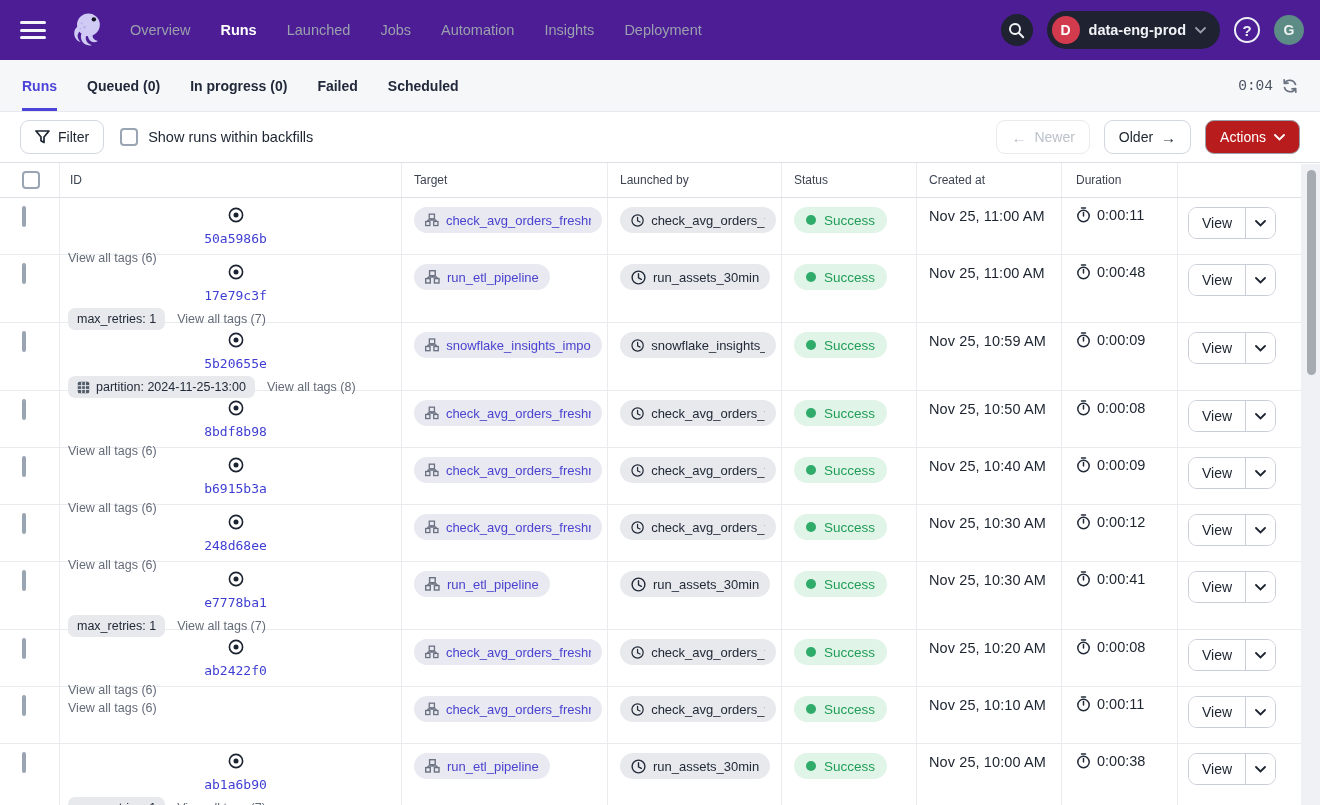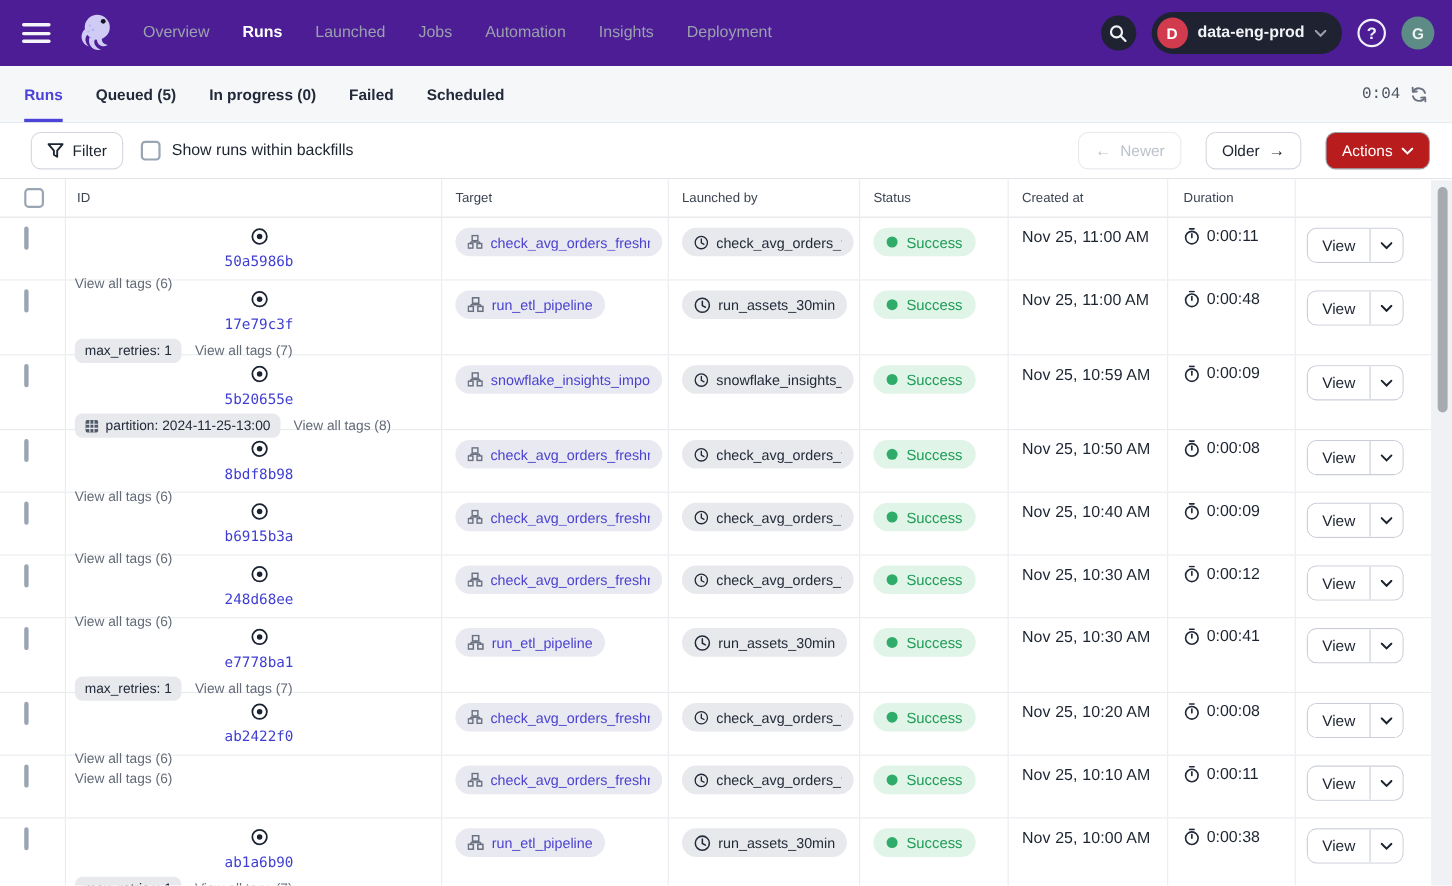--- a/index.html
+++ b/index.html
@@ -145,7 +145,7 @@
 <div class="tabbar">
   <div class="tabs">
       <div class="tab active">Runs</div>
-      <div class="tab">Queued (5)</div>
+      <div class="tab">Queued (0)</div>
       <div class="tab">In progress (0)</div>
       <div class="tab">Failed</div>
       <div class="tab">Scheduled</div>

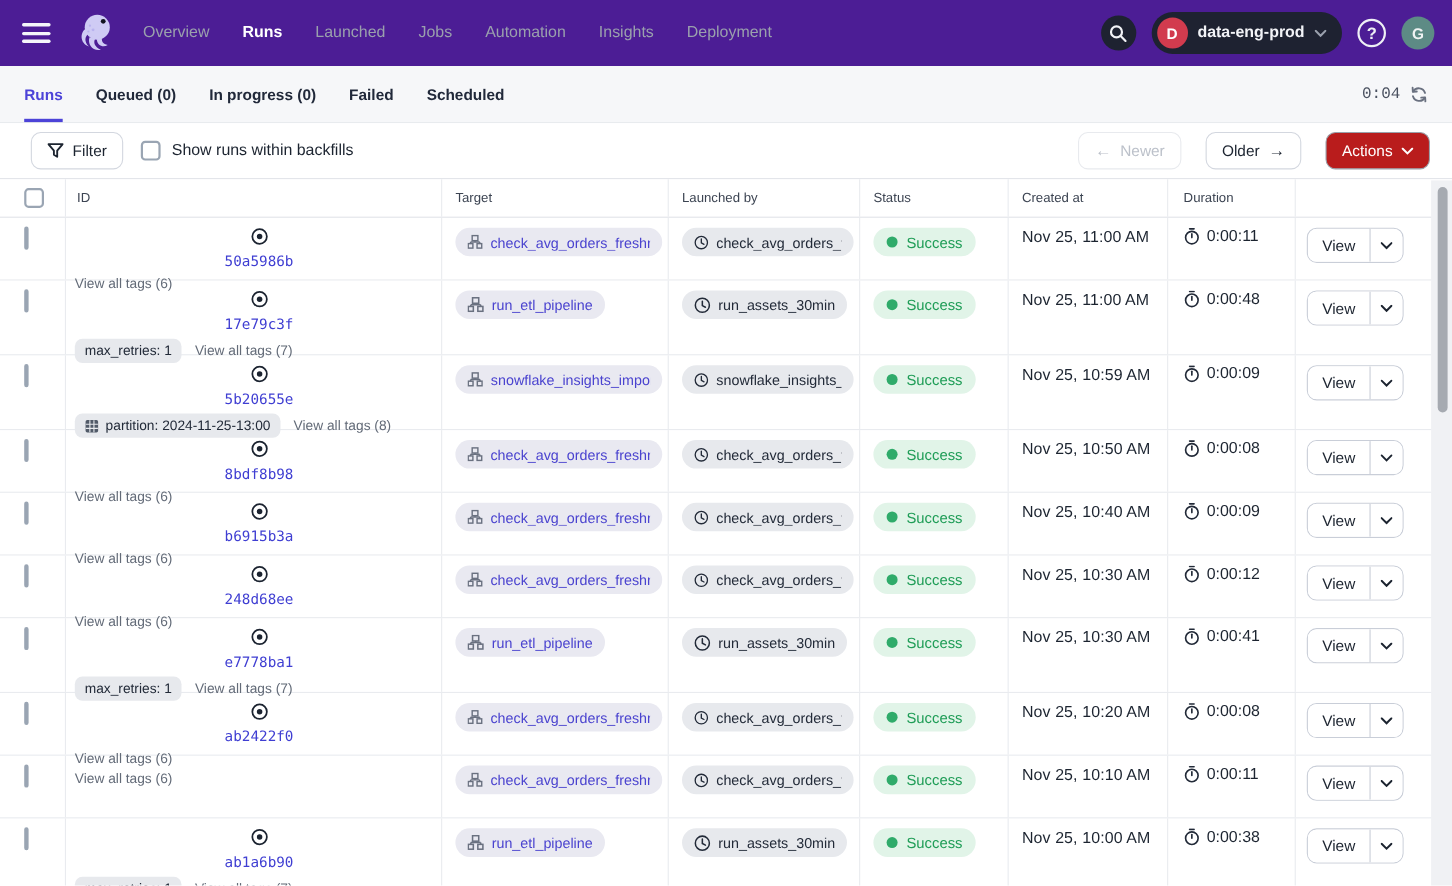--- a/index.html
+++ b/index.html
@@ -32,7 +32,7 @@
 
   
   .toolbar { height:50px; background:#ffffff; display:flex; align-items:center; padding:0 20px; }
-  .btn { height:34px; border-radius:9px; border:1px solid #d3d7df; background:#fff; display:flex; align-items:center; gap:8px; padding:0 14px; font-size:14px; color:#1c2430; cursor:pointer; font-family:inherit;margin-left:8px; }
+  .btn { height:34px; border-radius:9px; border:1px solid #d3d7df; background:#fff; display:flex; align-items:center; gap:8px; padding:0 14px; font-size:14px; color:#1c2430; cursor:pointer; font-family:inherit; }
   .filter-btn { font-weight:500; }
   .backfills { display:flex; align-items:center; gap:10px; margin-left:16px; font-size:14.5px; color:#1c2430; }
   .checkbox { width:18px; height:18px; border:2px solid #9aa5b3; border-radius:4px; background:#fff; cursor:pointer; flex:0 0 auto; }

